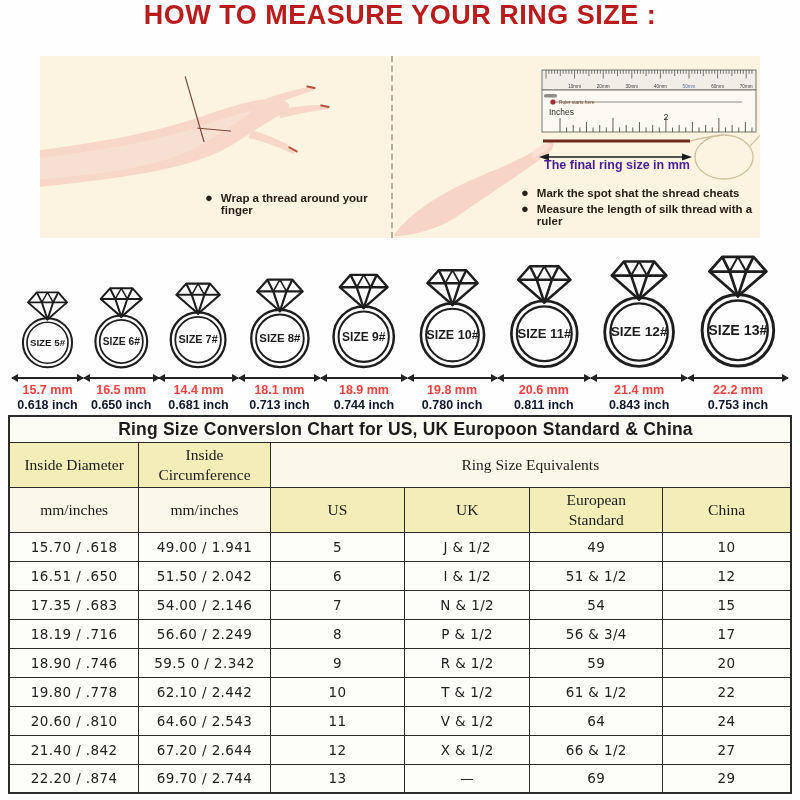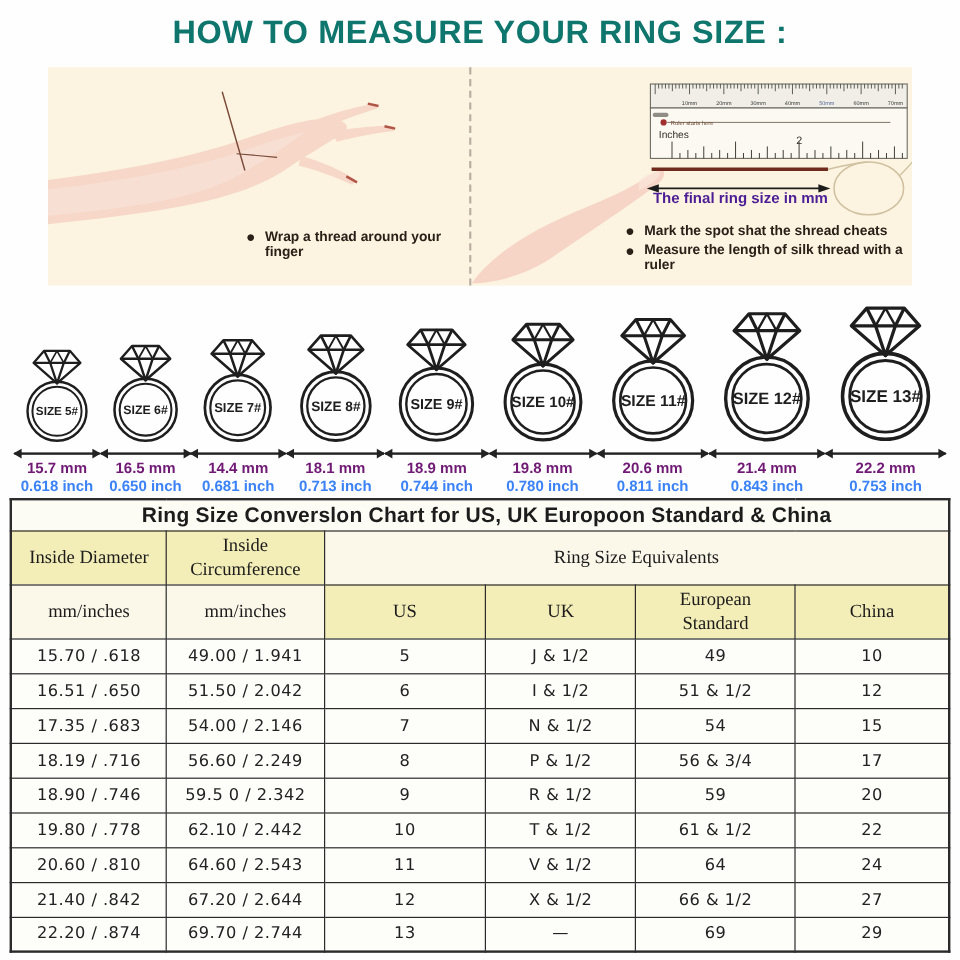--- a/index.html
+++ b/index.html
@@ -9,8 +9,8 @@
   .page { position:relative; width:800px; height:800px; background:#fefefe; }
 
   
-  .page-title { text-align:center; padding-top:12px; font-size:27px; font-weight:700;
-    letter-spacing:0.5px; color:#0f766e; font-stretch:condensed; }
+  .page-title { text-align:center; padding-top:0; font-size:27px; font-weight:700;
+    letter-spacing:0.5px; color:#b91c1c; font-stretch:condensed; }
 
   
   .panels { position:absolute; left:40px; top:56px; width:720px; height:178px; display:flex; }

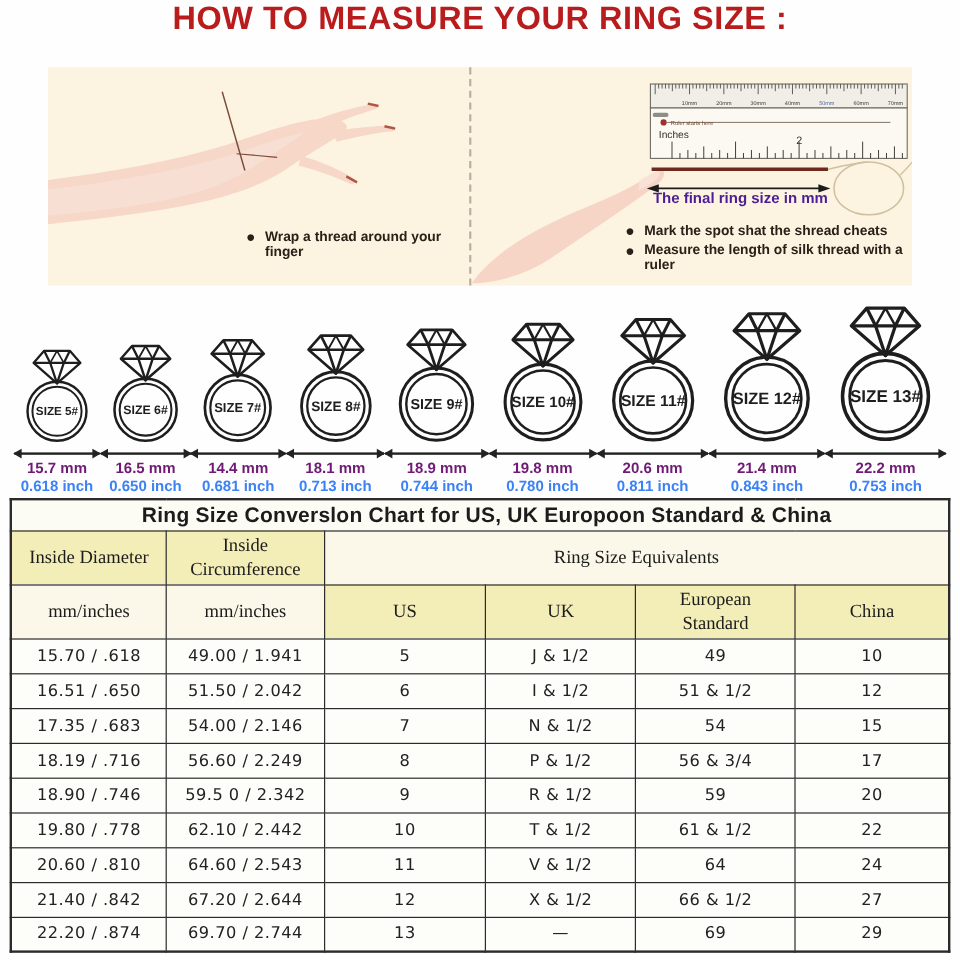--- a/index.html
+++ b/index.html
@@ -39,7 +39,7 @@
     border-top:4.5px solid transparent; border-bottom:4.5px solid transparent; }
   .measure-arrow::before { left:-1px; border-right:7px solid #222; }
   .measure-arrow::after  { right:-1px; border-left:7px solid #222; }
-  .ring-mm   { margin-top:4px; font-size:12.5px; font-weight:700; color:#701a75; }
+  .ring-mm   { margin-top:4px; font-size:12.5px; font-weight:700; color:#ef4444; }
   .ring-inch { margin-top:1px; font-size:12.5px; font-weight:700; color:#3b82f6; }
 
   

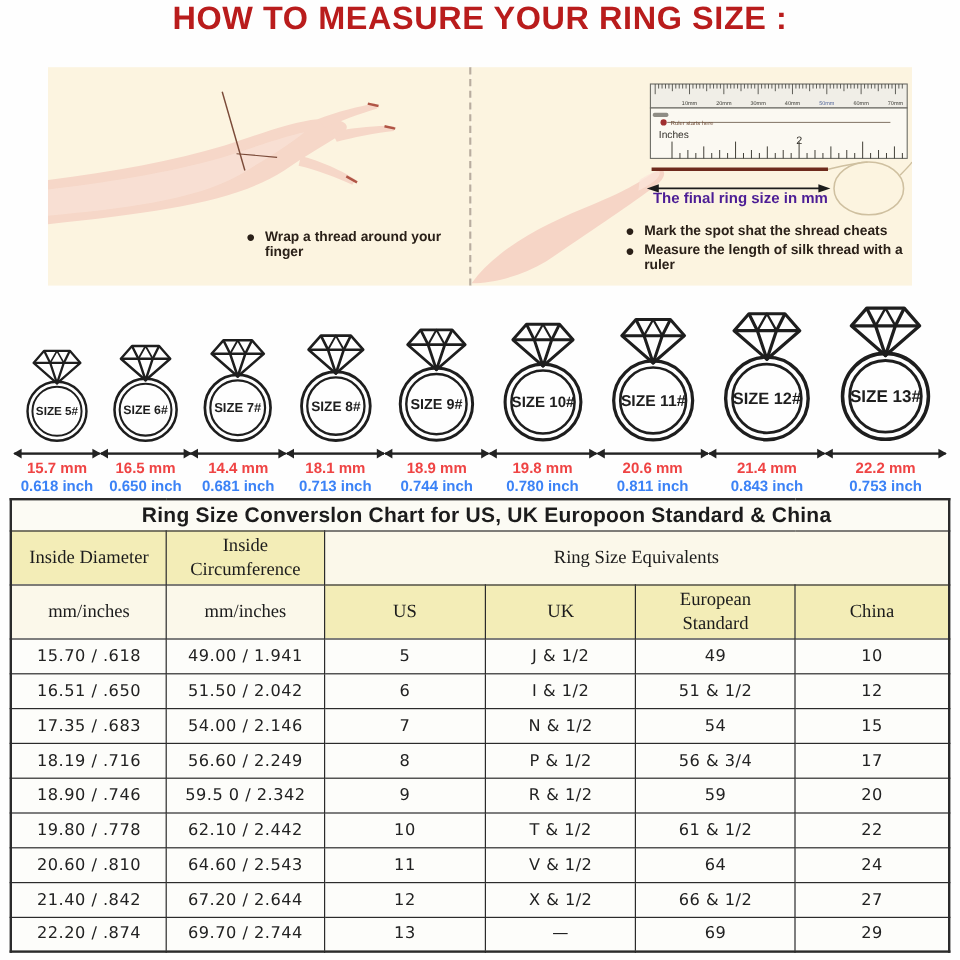--- a/index.html
+++ b/index.html
@@ -40,7 +40,7 @@
   .measure-arrow::before { left:-1px; border-right:7px solid #222; }
   .measure-arrow::after  { right:-1px; border-left:7px solid #222; }
   .ring-mm   { margin-top:4px; font-size:12.5px; font-weight:700; color:#ef4444; }
-  .ring-inch { margin-top:1px; font-size:12.5px; font-weight:700; color:#3b82f6; }
+  .ring-inch { margin-top:1px; font-size:12.5px; font-weight:700; color:#0f172a; }
 
   
   table.conv { position:absolute; left:8px; top:415px; width:784px; border-collapse:collapse;

